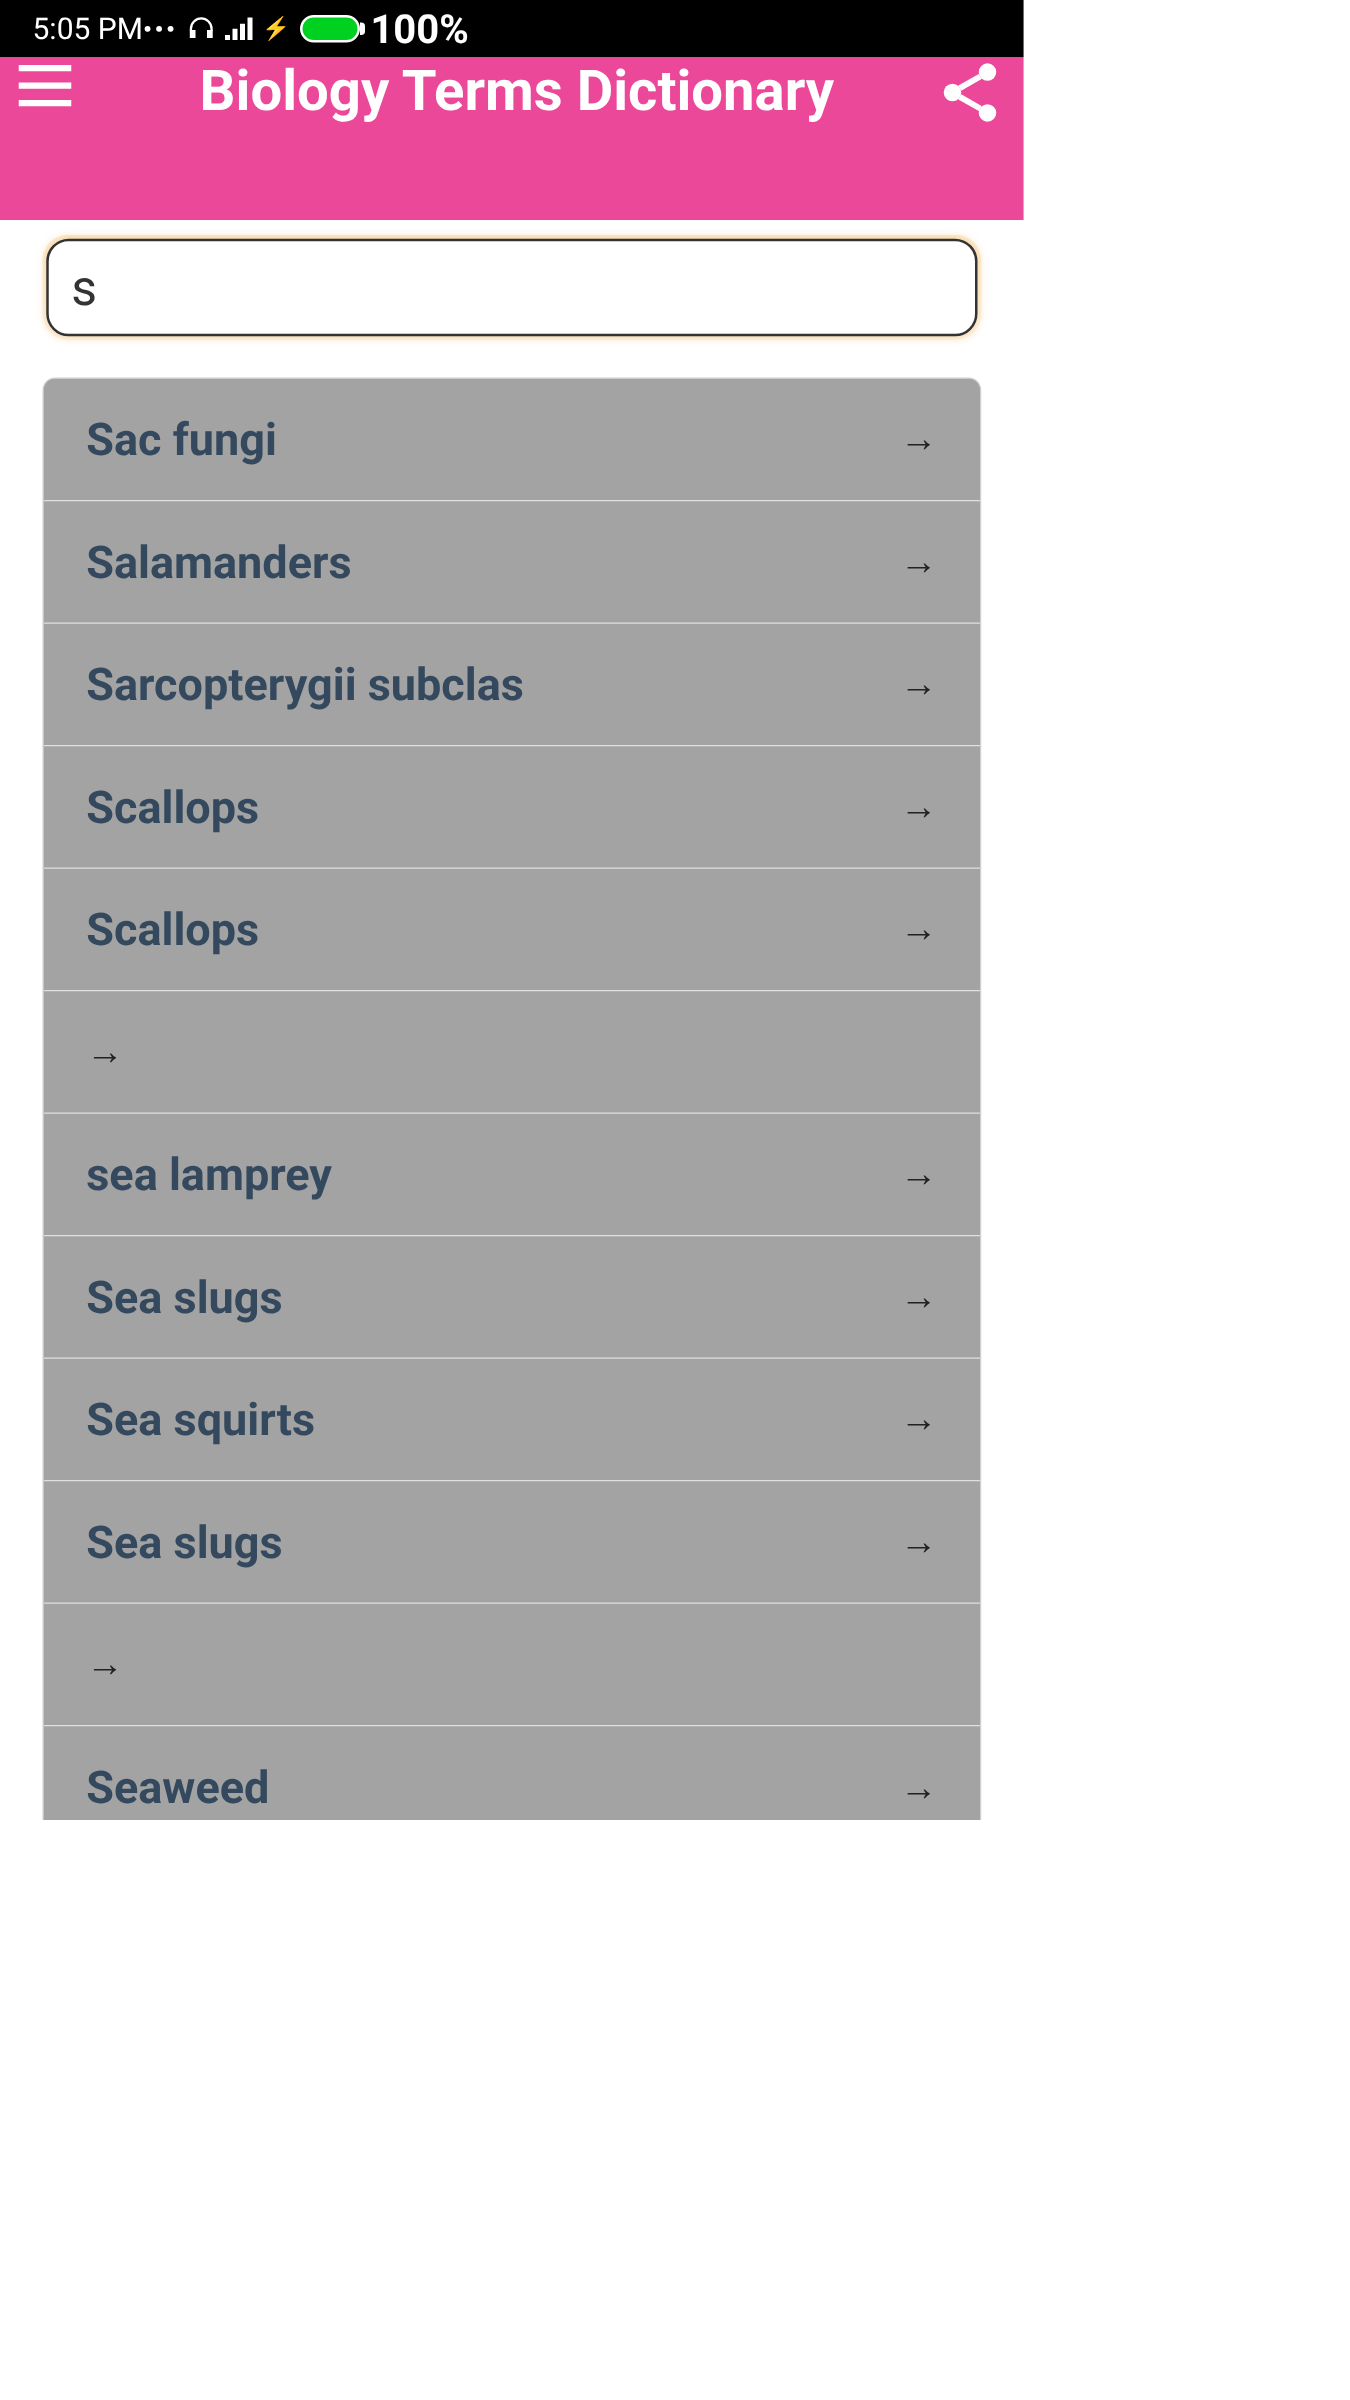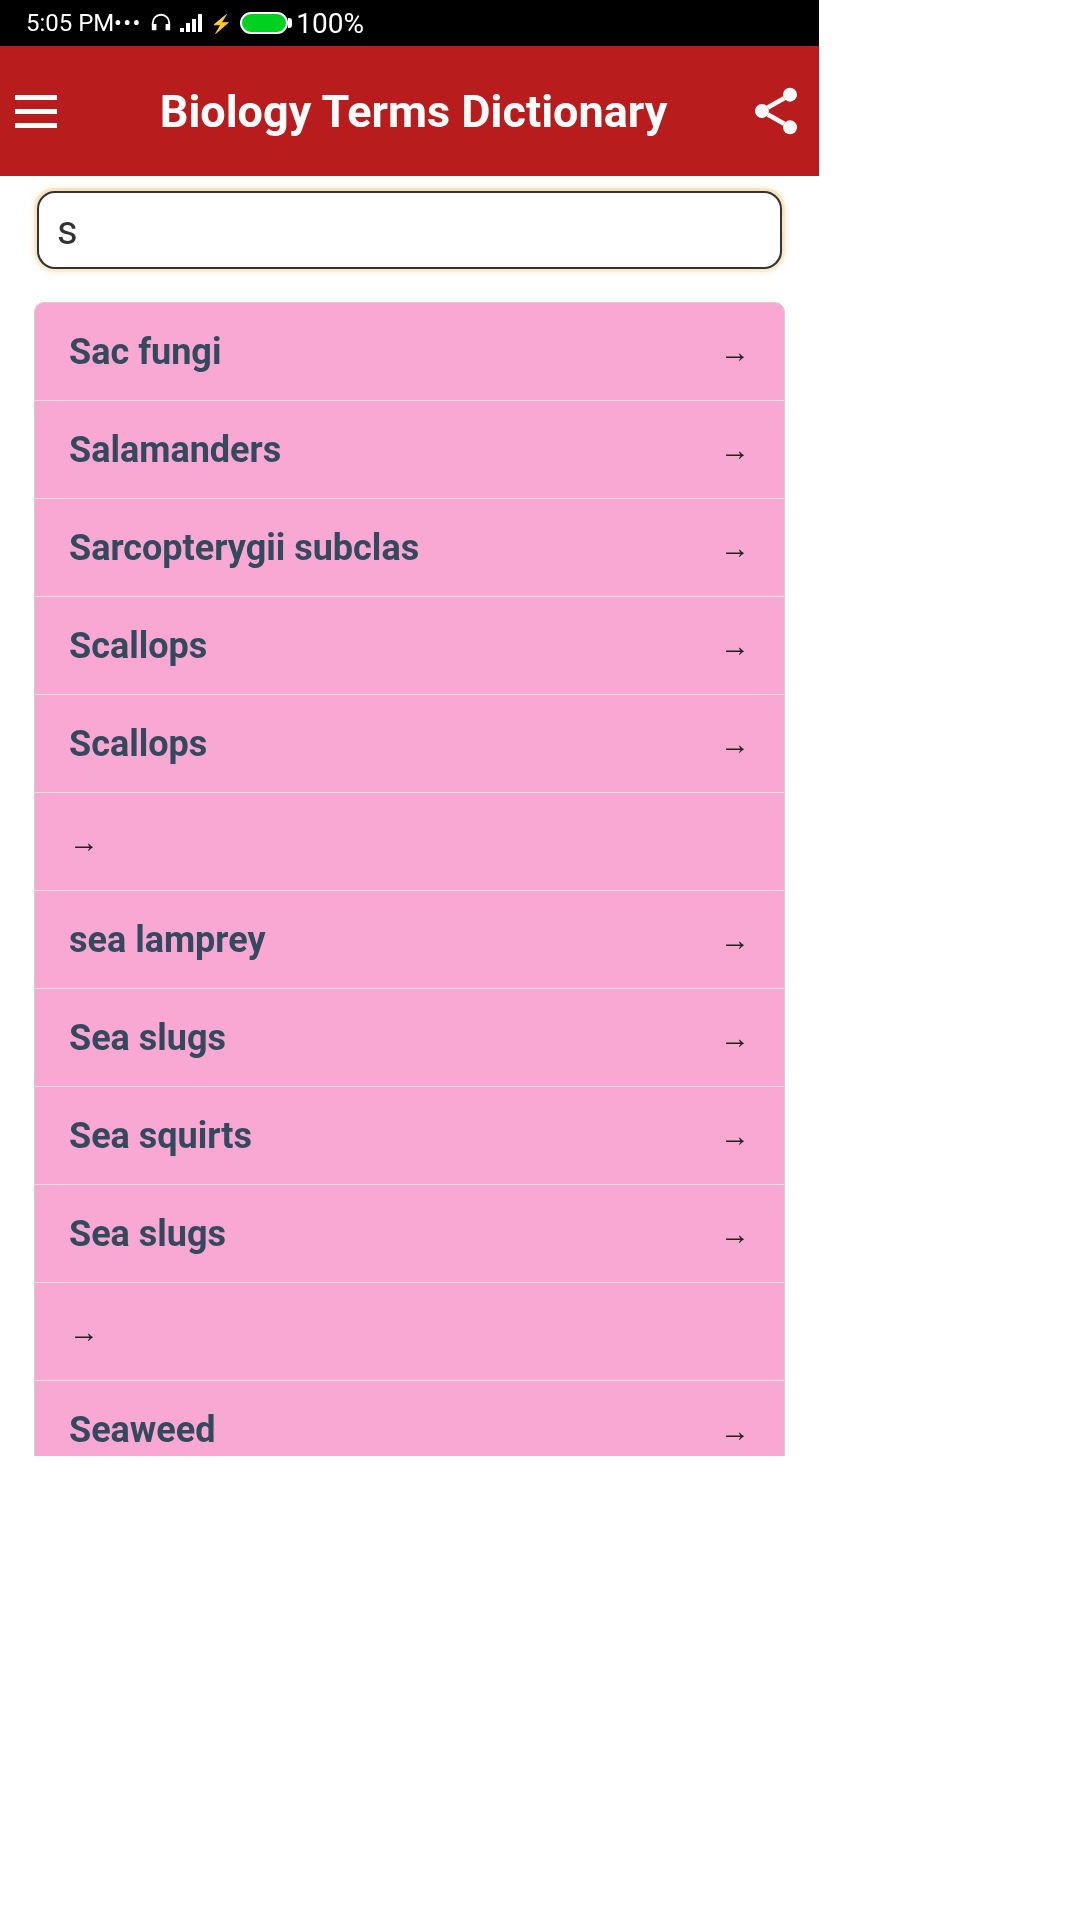--- a/index.html
+++ b/index.html
@@ -85,8 +85,8 @@
       font-size: 18px;
     }
     .battery-percent {
-      font-size: 28px;
-      font-weight: 400;
+      font-size: 32px;
+      font-weight: 700;
     }
     .app-bar {
       background: #b91c1c;

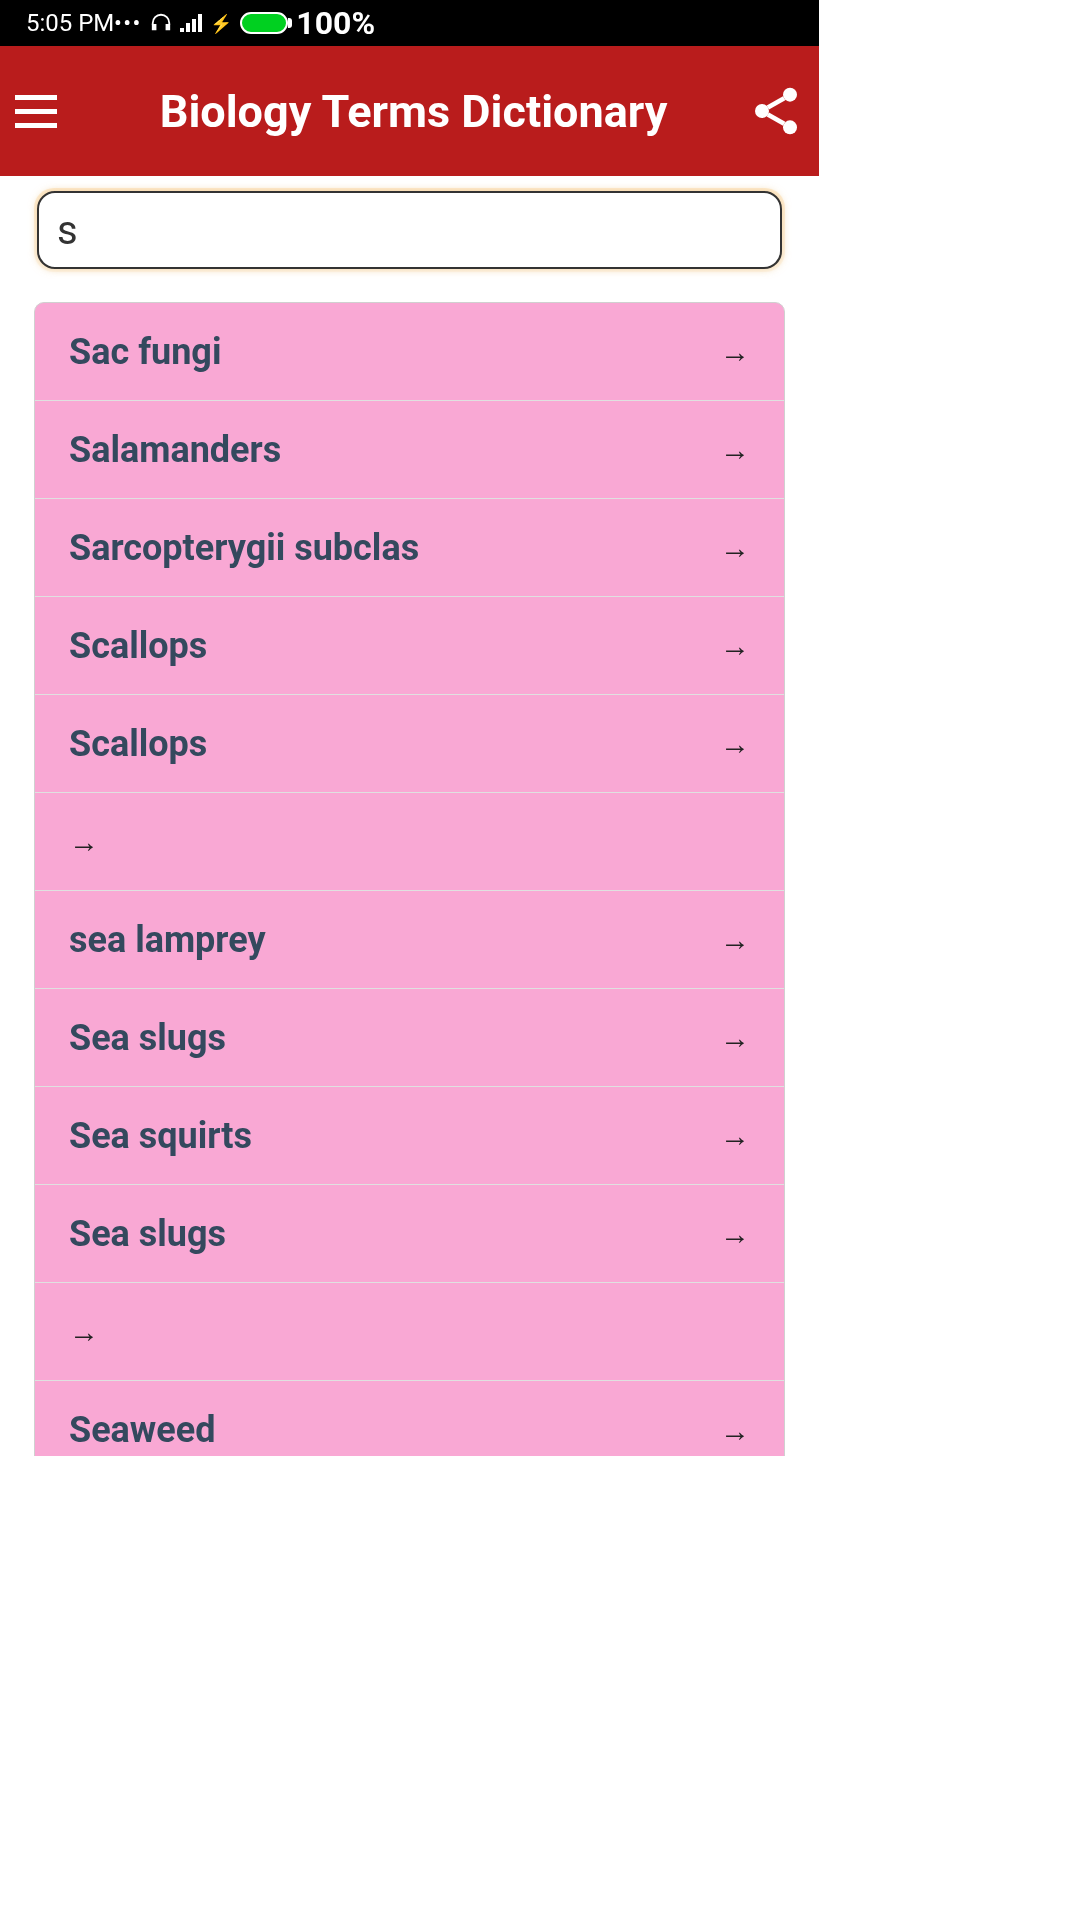--- a/index.html
+++ b/index.html
@@ -89,11 +89,10 @@
       font-weight: 700;
     }
     .app-bar {
-      background: #b91c1c;
+      background: #ec4899;
       color: #ffffff;
       height: 130px;
       display: flex;
-      align-items: center;
       padding: 0 15px;
     }
     .menu-icon {

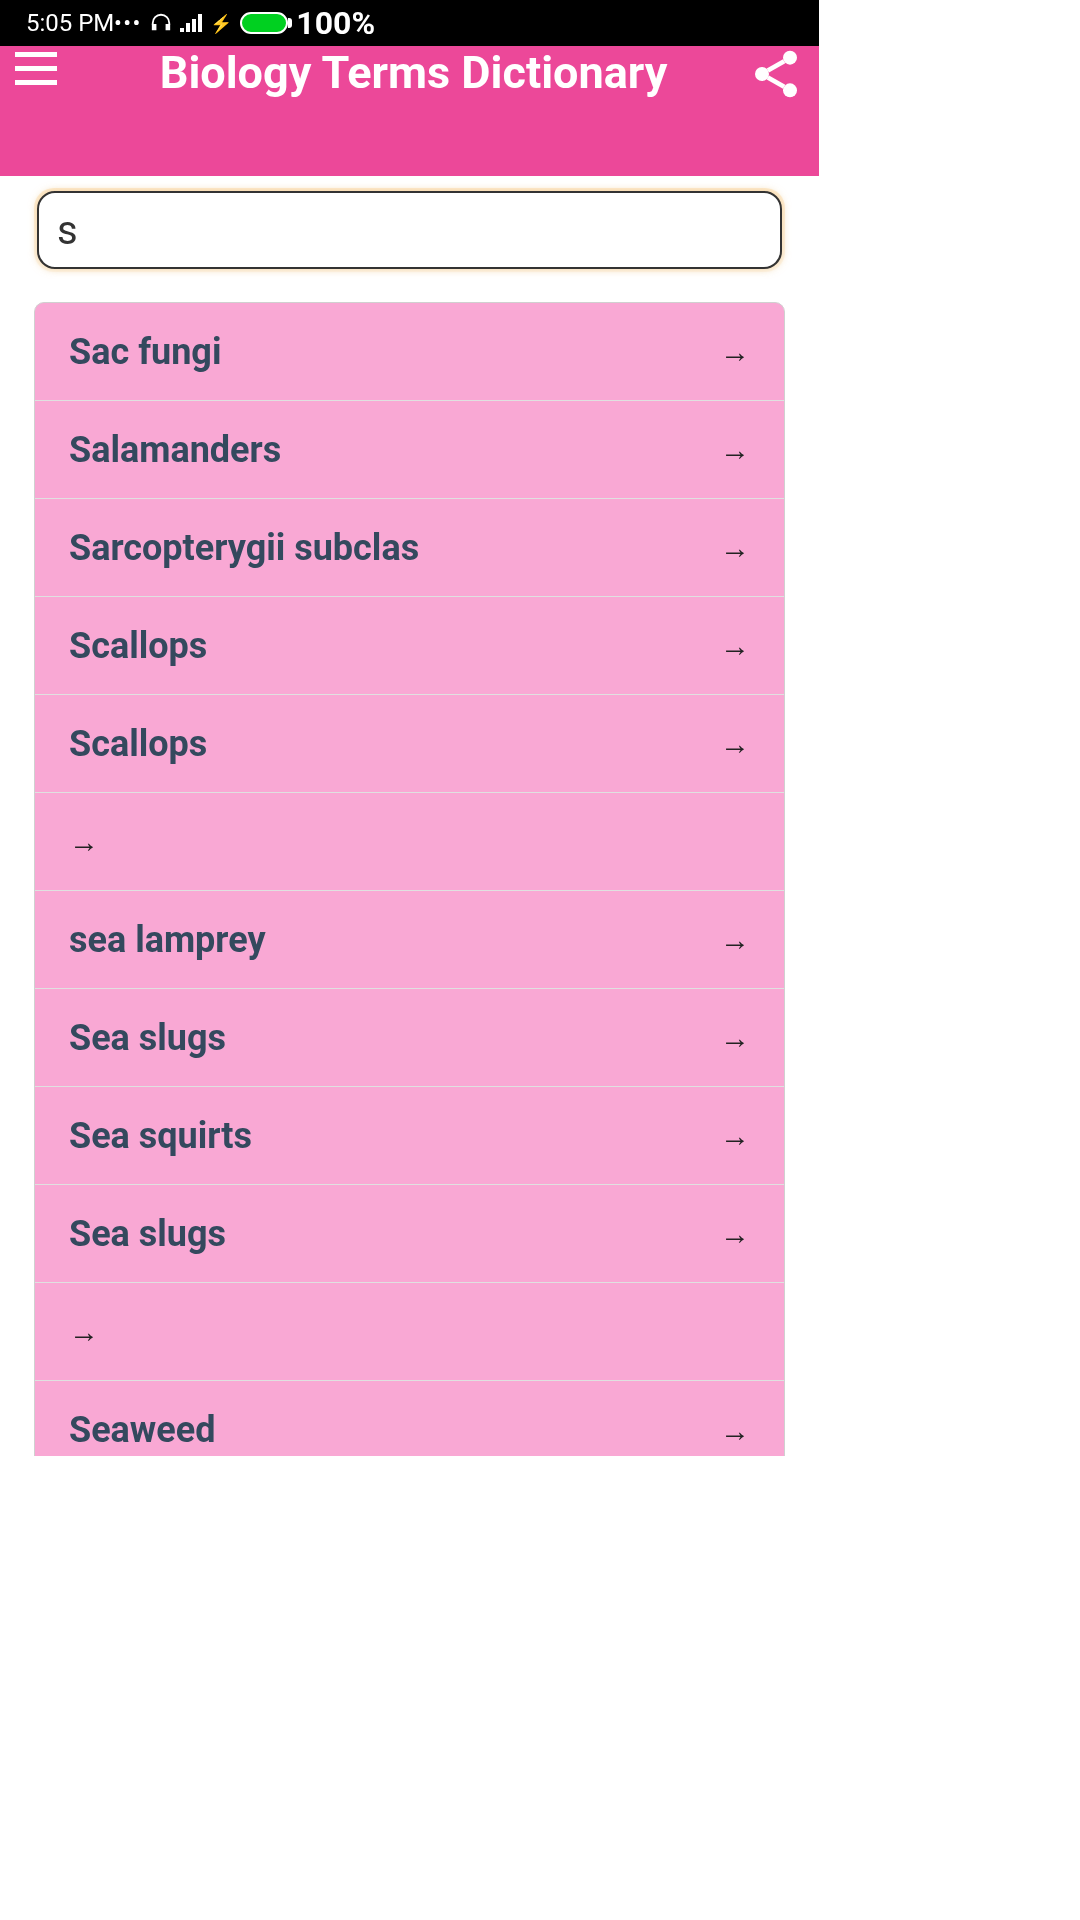--- a/index.html
+++ b/index.html
@@ -147,7 +147,7 @@
       border: 1px solid #d0d0d0;
       border-radius: 10px;
       overflow: hidden;
-      background: #f9a8d4;
+      background: #a3a3a3;
     }
     .list-item {
       display: flex;

